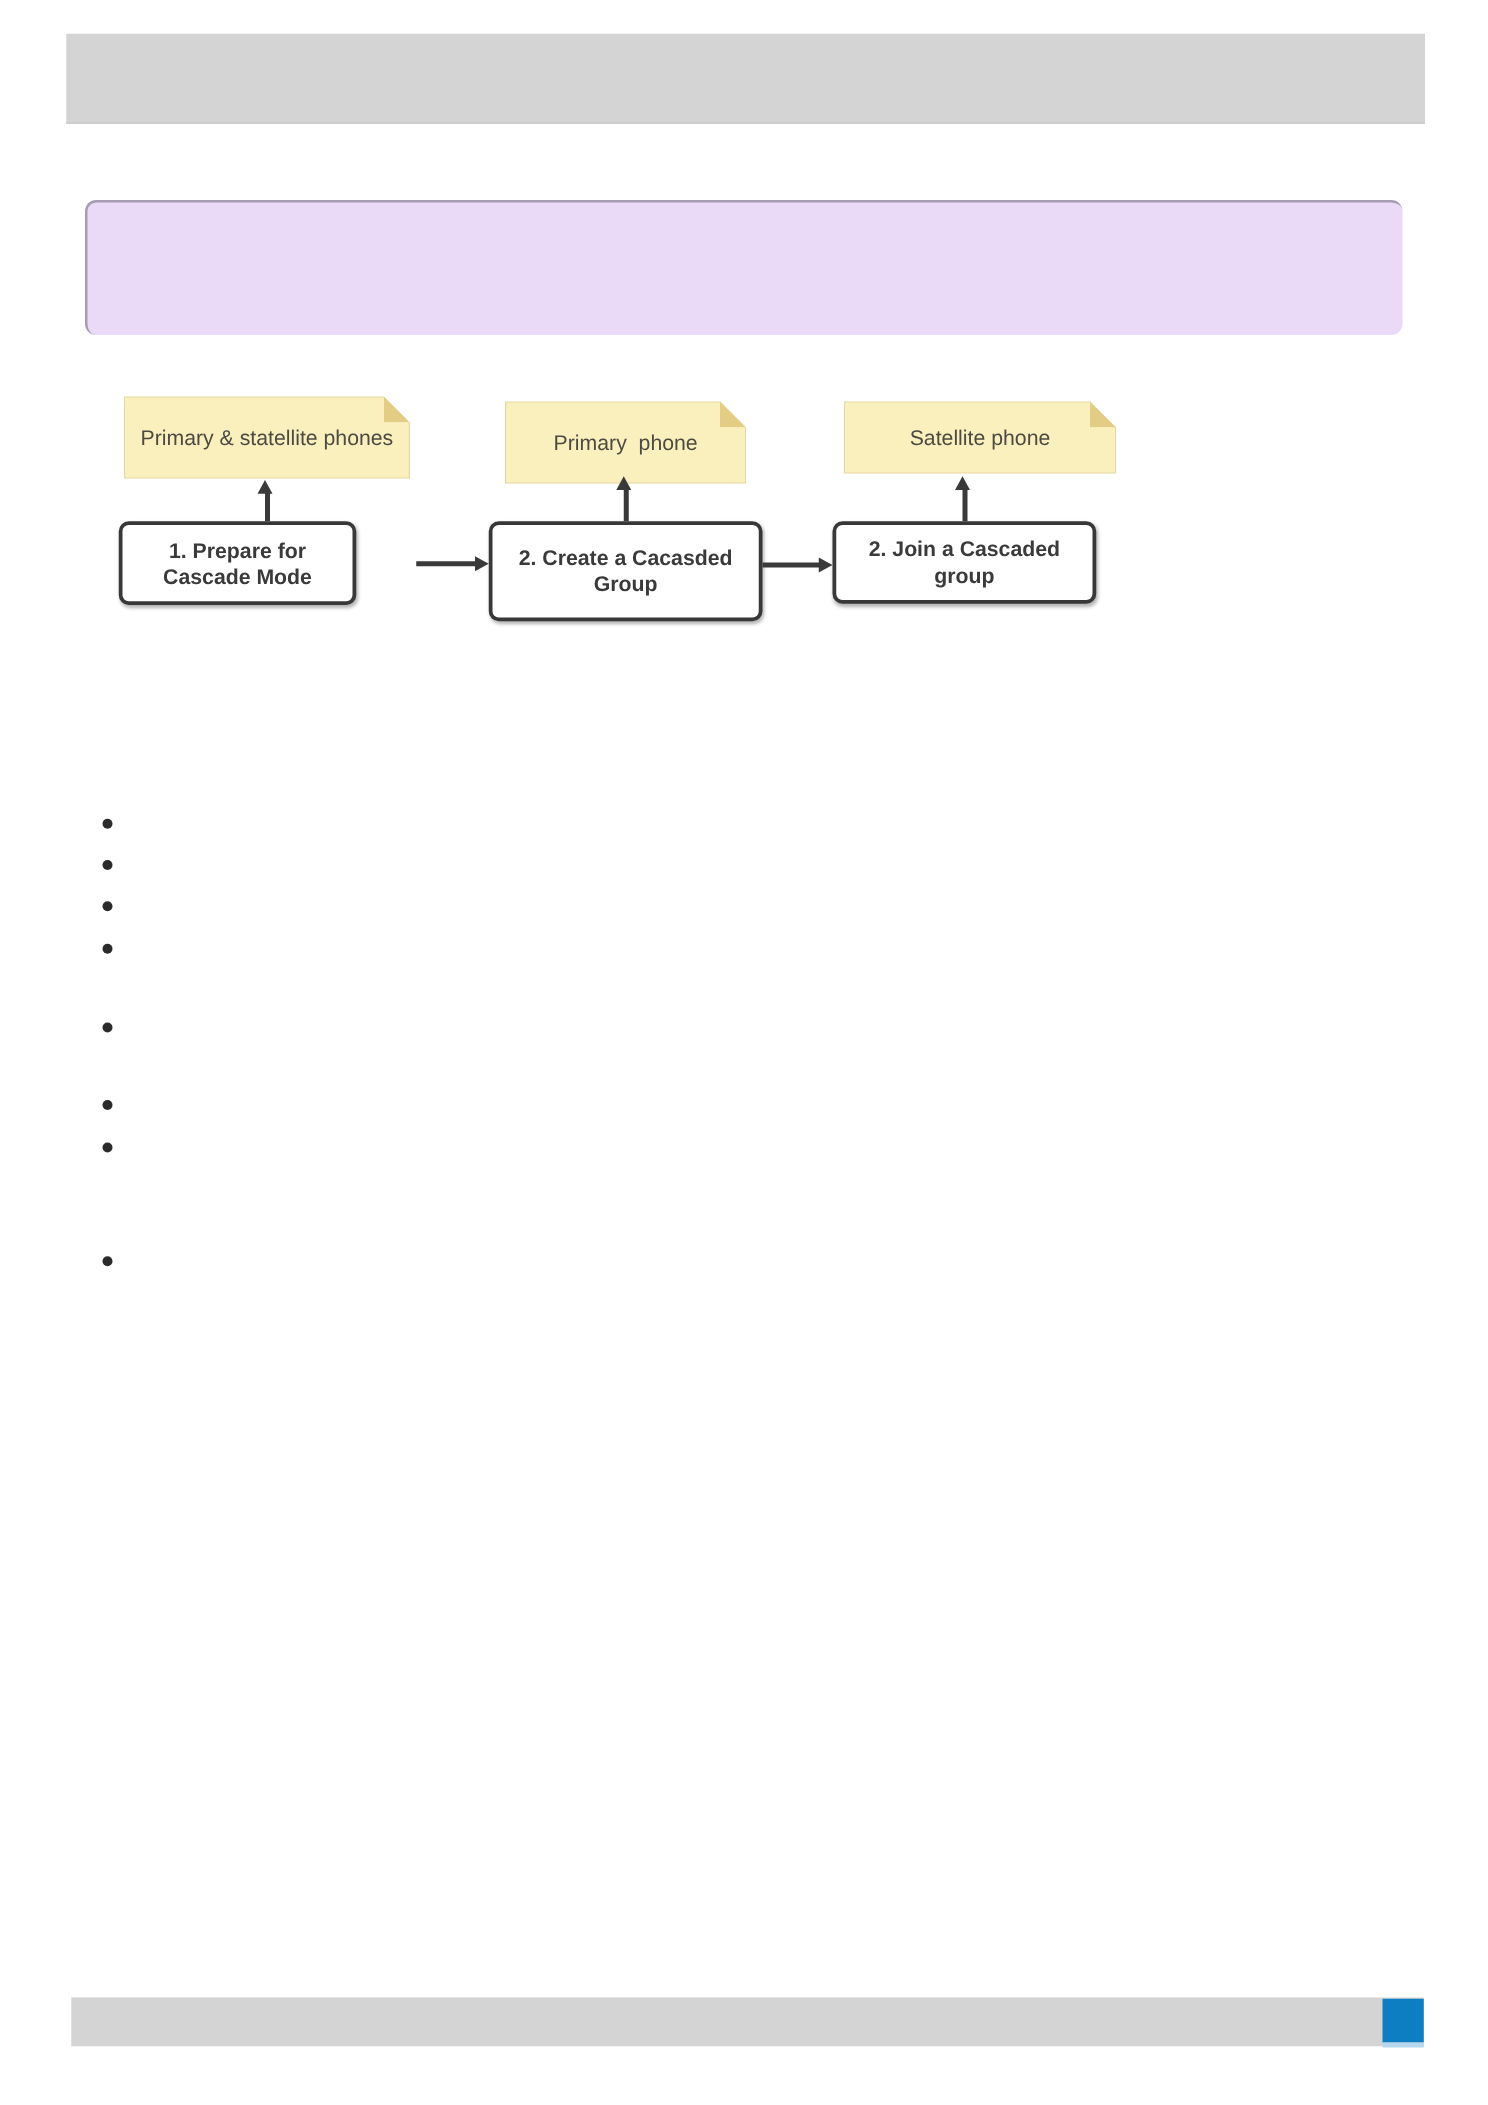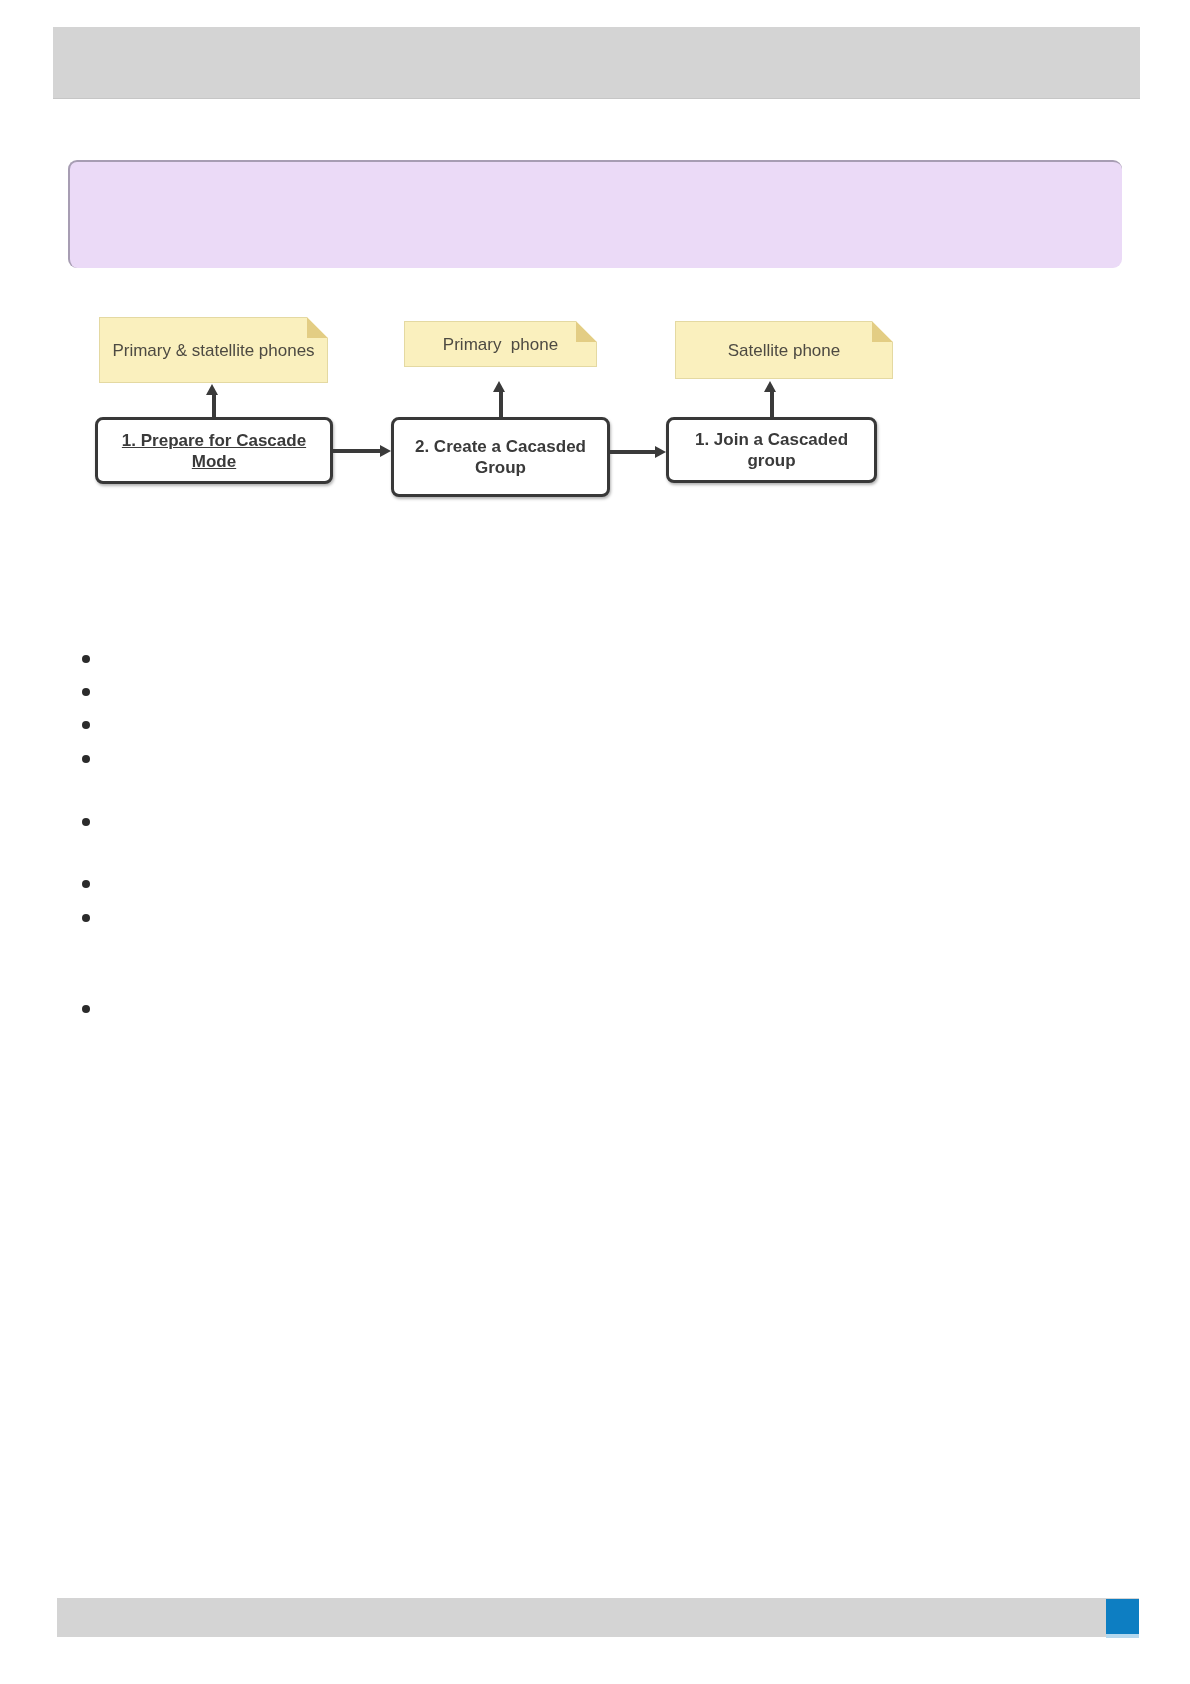--- a/index.html
+++ b/index.html
@@ -66,7 +66,7 @@
     clip-path: polygon(0 0, 100% 100%, 0 100%);
   }
   .sticky-1 { left: 99px;  top: 317px; width: 229px; height: 66px; }
-  .sticky-2 { left: 404px; top: 321px; width: 193px; height: 46px; }
+  .sticky-2 { left: 404px; top: 321px; width: 193px; height: 66px; }
   .sticky-3 { left: 675px; top: 321px; width: 218px; height: 58px; }
 
   .step-box {

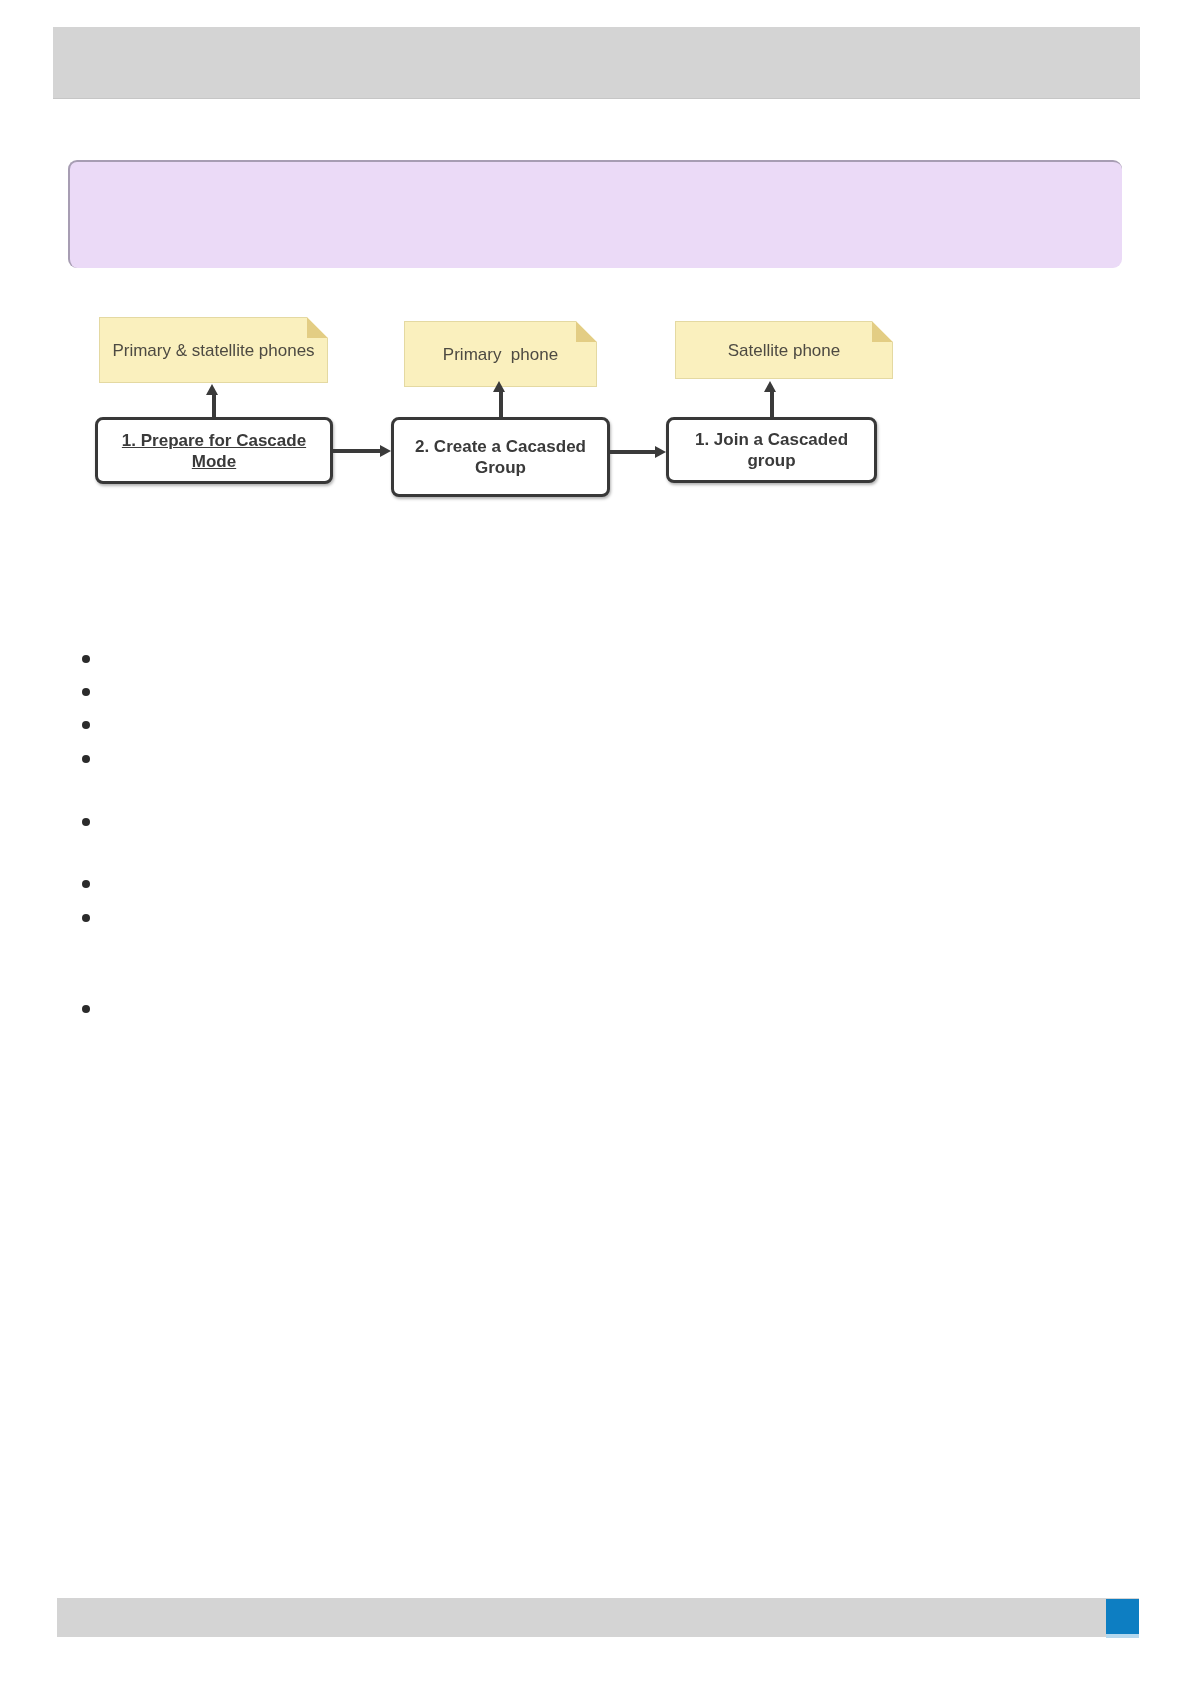--- a/index.html
+++ b/index.html
@@ -86,7 +86,7 @@
     padding: 0 6px;
     box-shadow: 1px 2px 3px rgba(0,0,0,0.30);
   }
-  .step-1 { left: 95px;  top: 417px; width: 238px; height: 67px; text-decoration: underline; }
+  .step-1 { left: 95px;  top: 417px; width: 190px; height: 67px; }
   .step-2 { left: 391px; top: 417px; width: 219px; height: 80px; }
   .step-3 { left: 666px; top: 417px; width: 211px; height: 66px; }
 

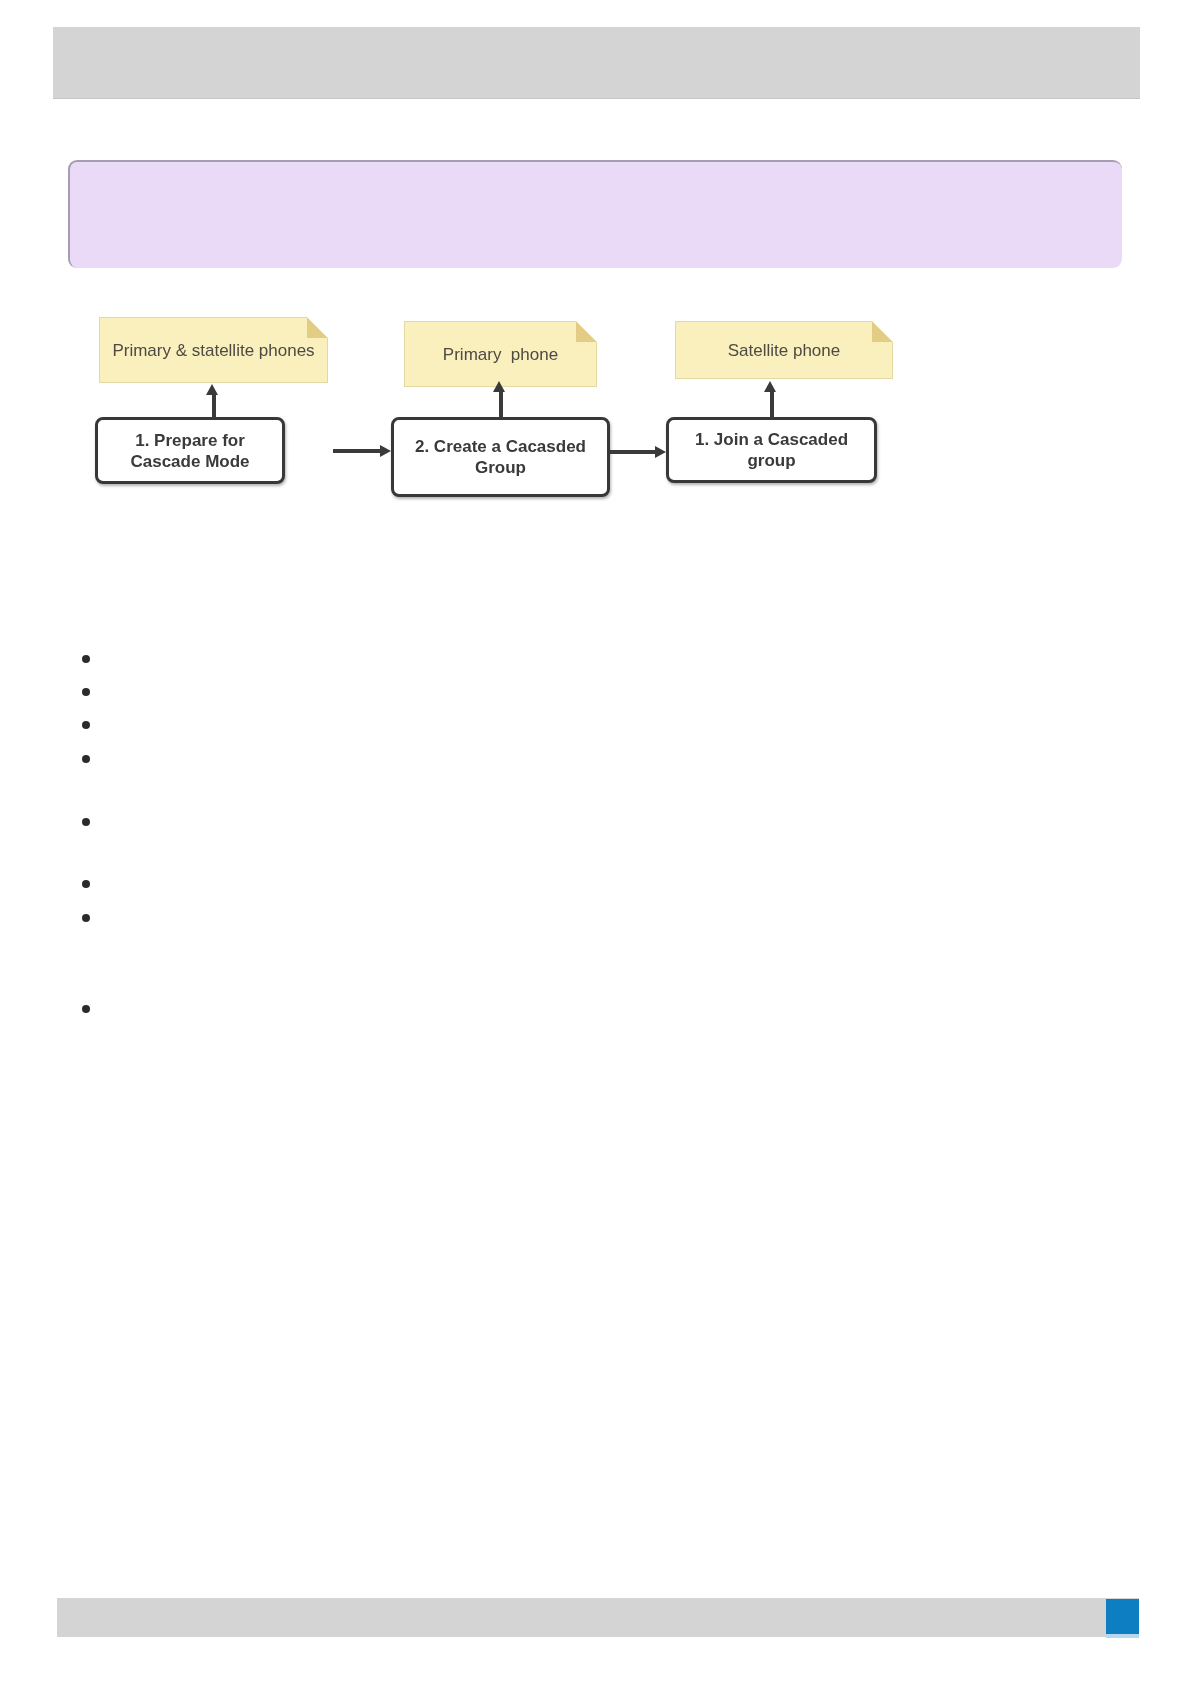--- a/index.html
+++ b/index.html
@@ -176,7 +176,7 @@
       <span>2. Create a Cacasded Group</span>
     </div>
     <div class="step-box step-3">
-      <span>1. Join a Cascaded group</span>
+      <span>2. Join a Cascaded group</span>
     </div>
 
     <div class="v-arrow-head" style="left:206px; top:384px;"></div>

